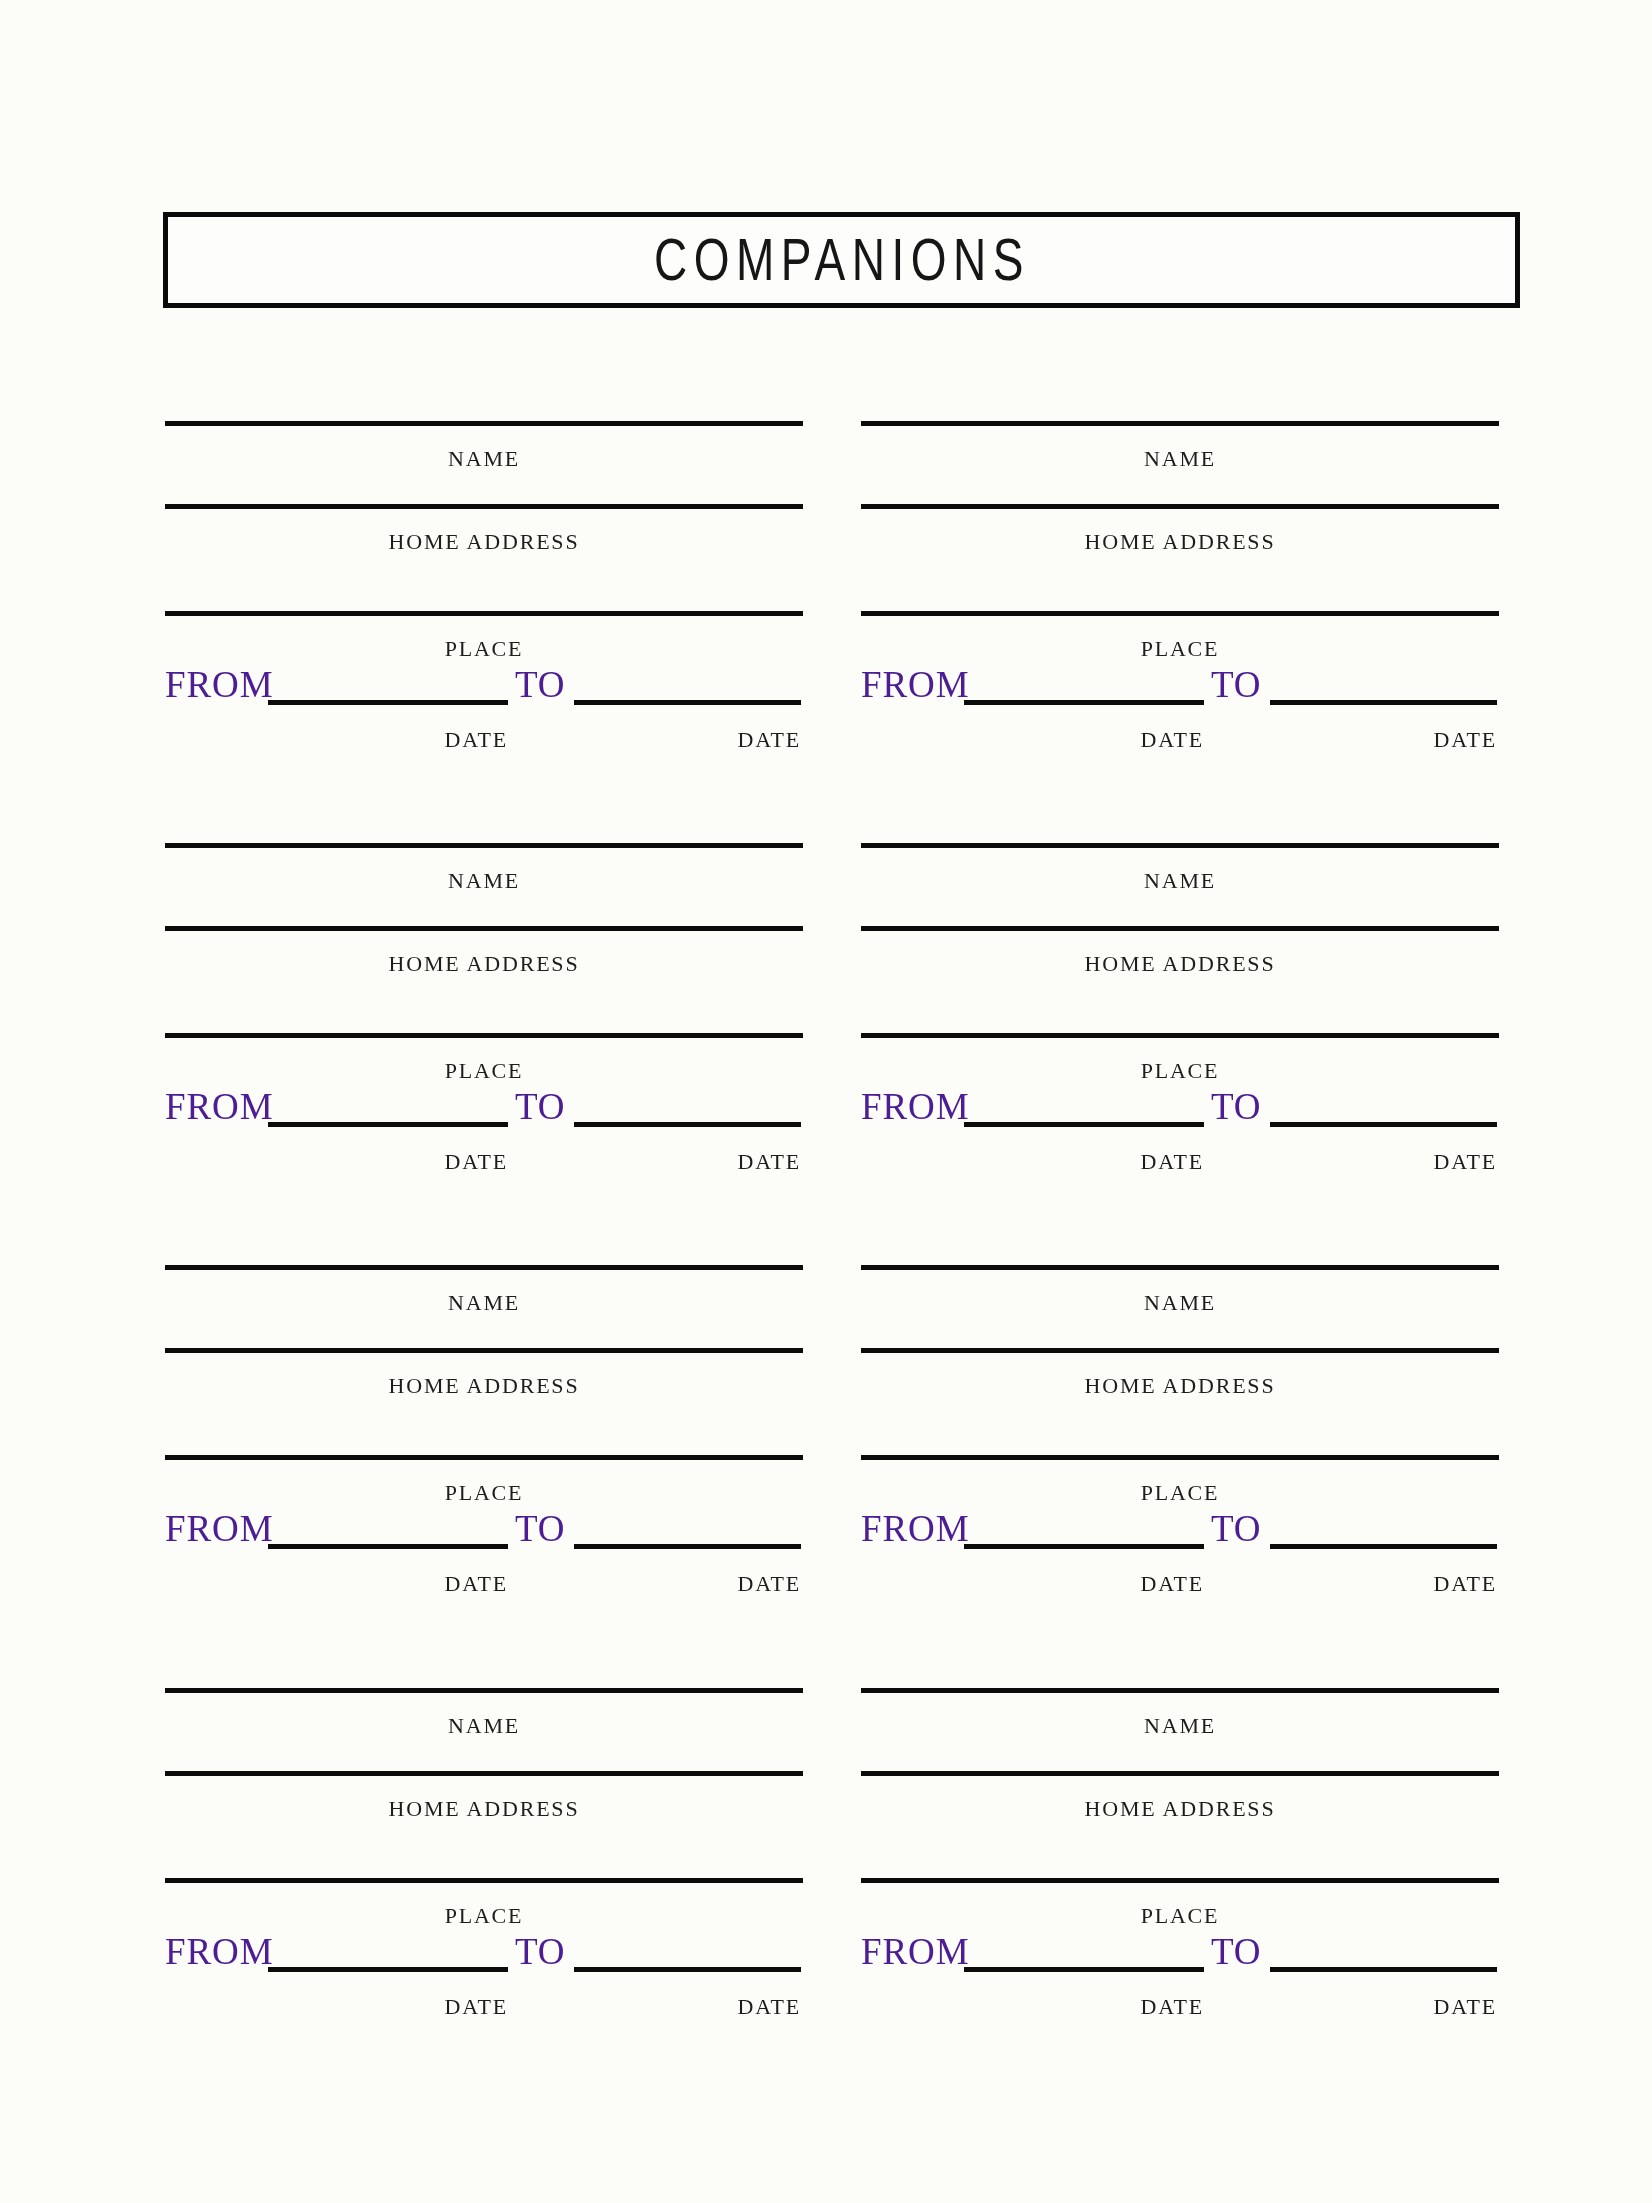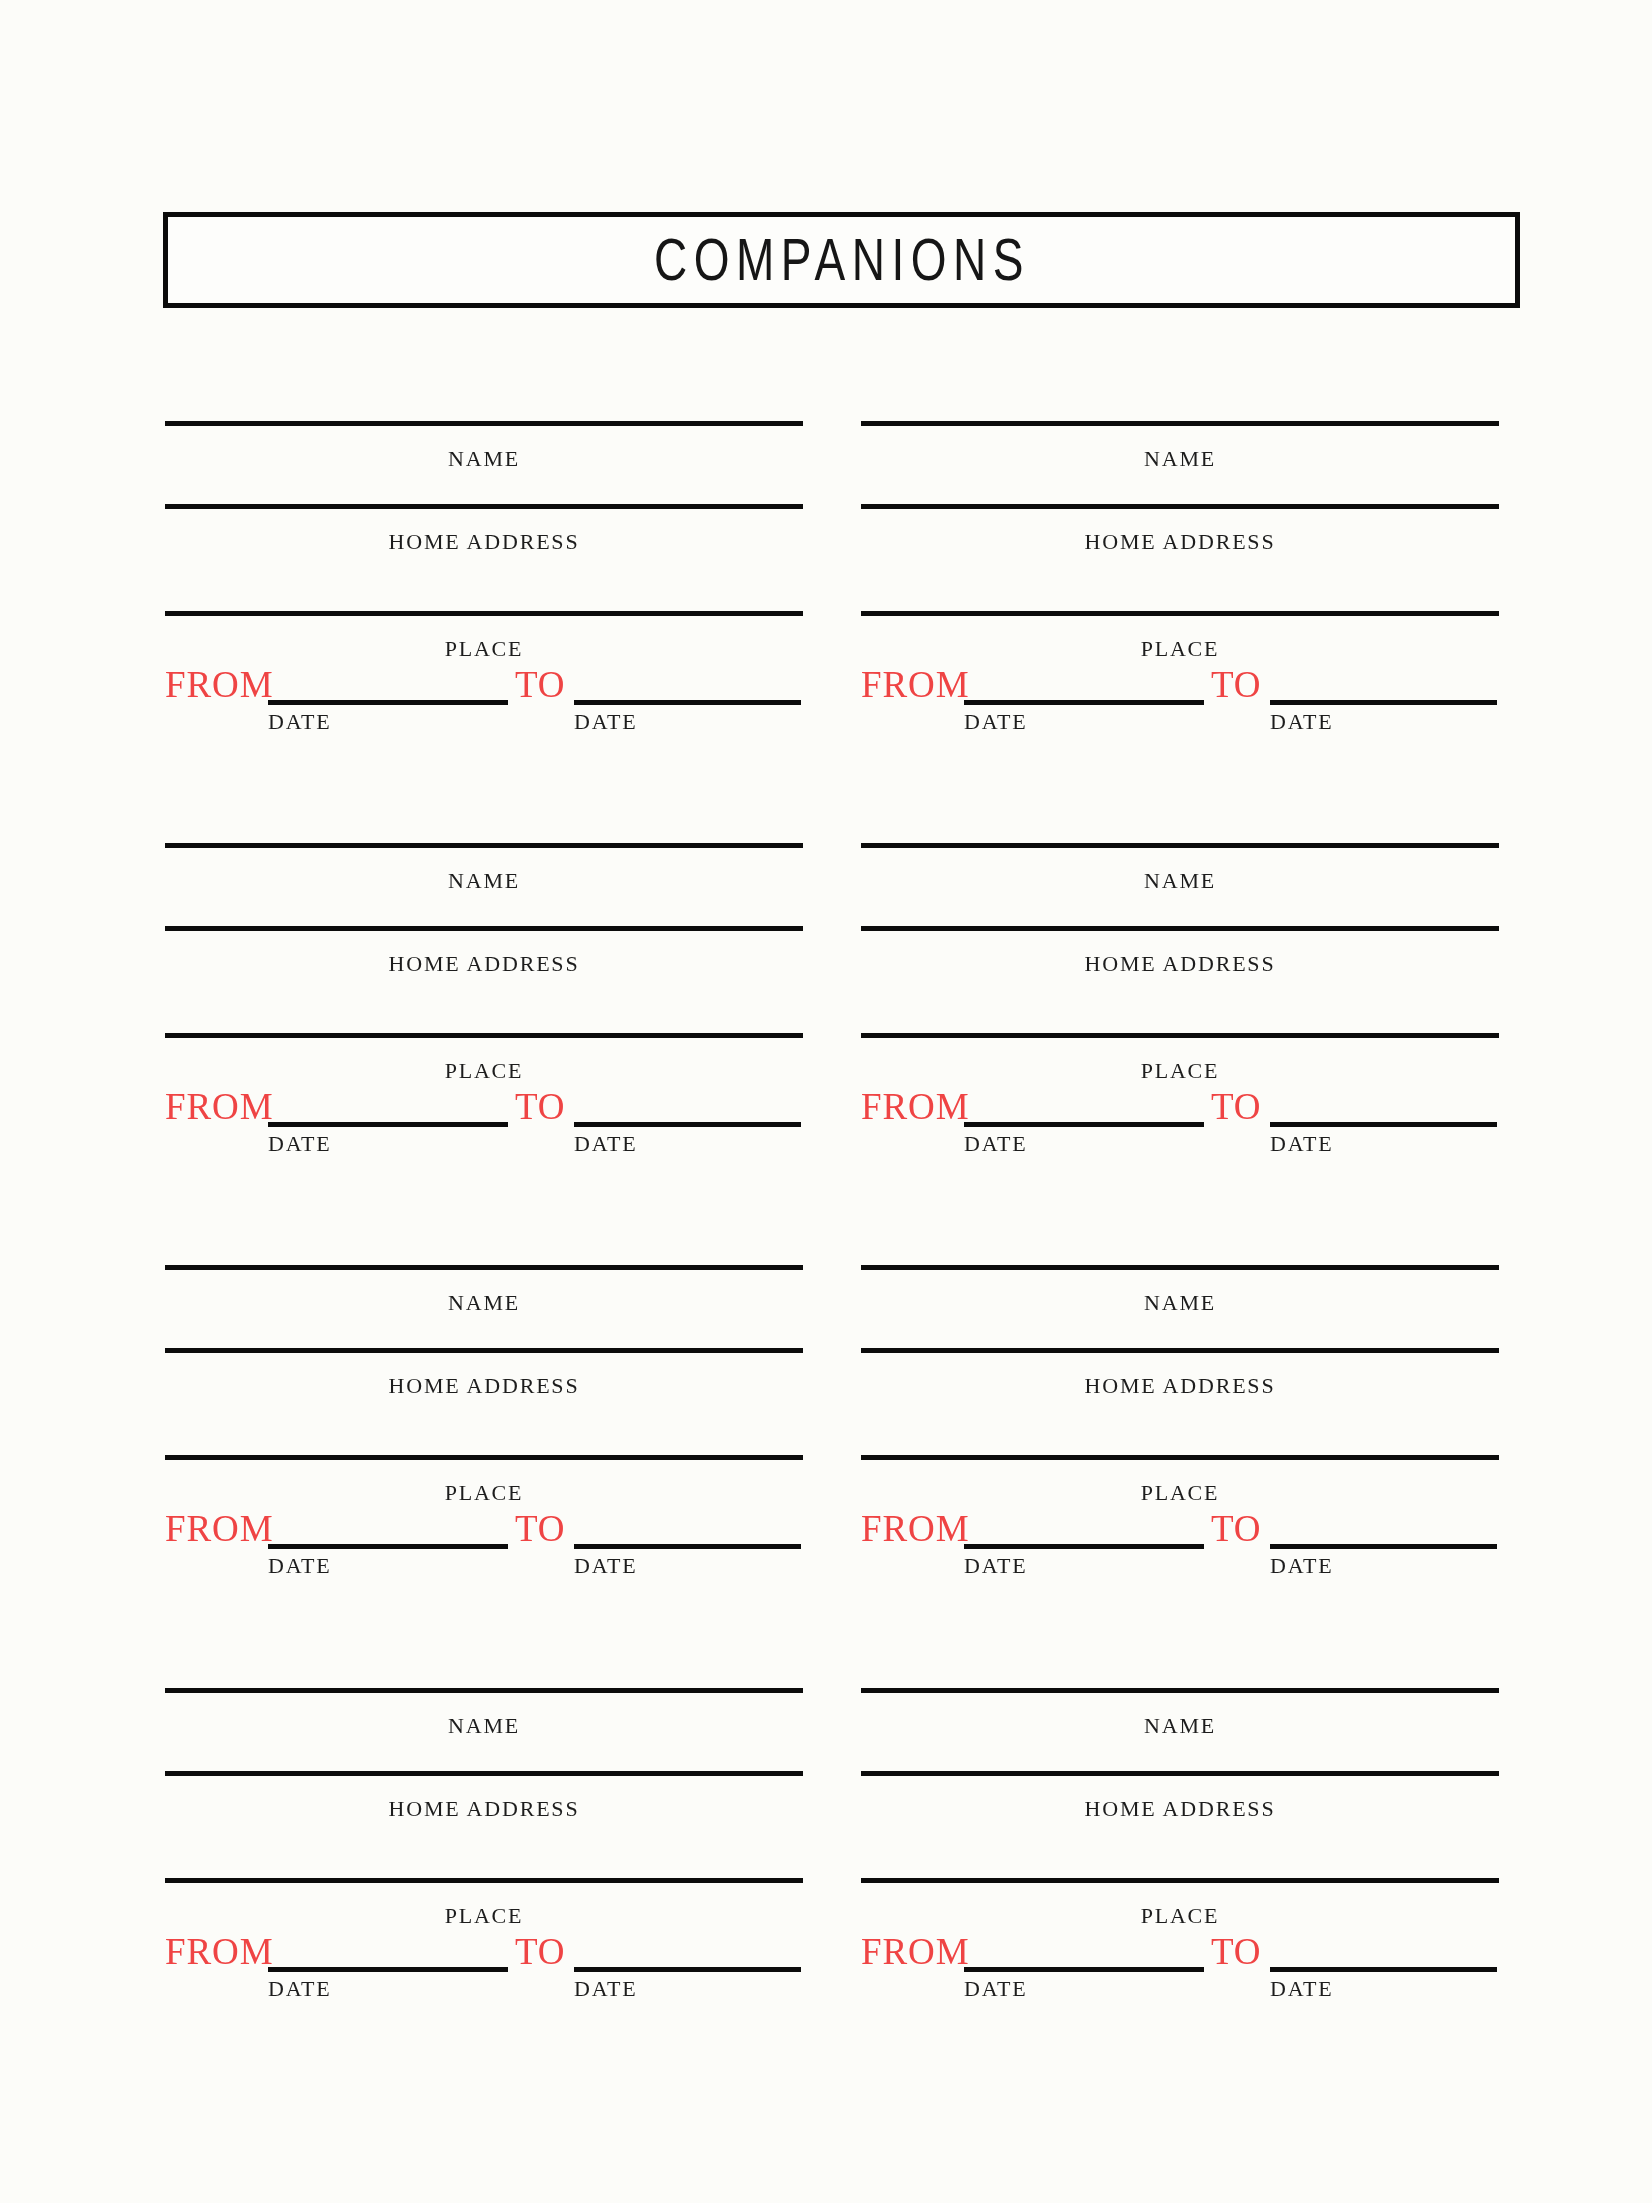--- a/index.html
+++ b/index.html
@@ -95,7 +95,7 @@
     font-size: 37px;
     line-height: 40px;
     letter-spacing: 0.9px;
-    color: #ef4444;
+    color: #4c1d95;
     white-space: nowrap;
   }
   .word-from { left: 0; }

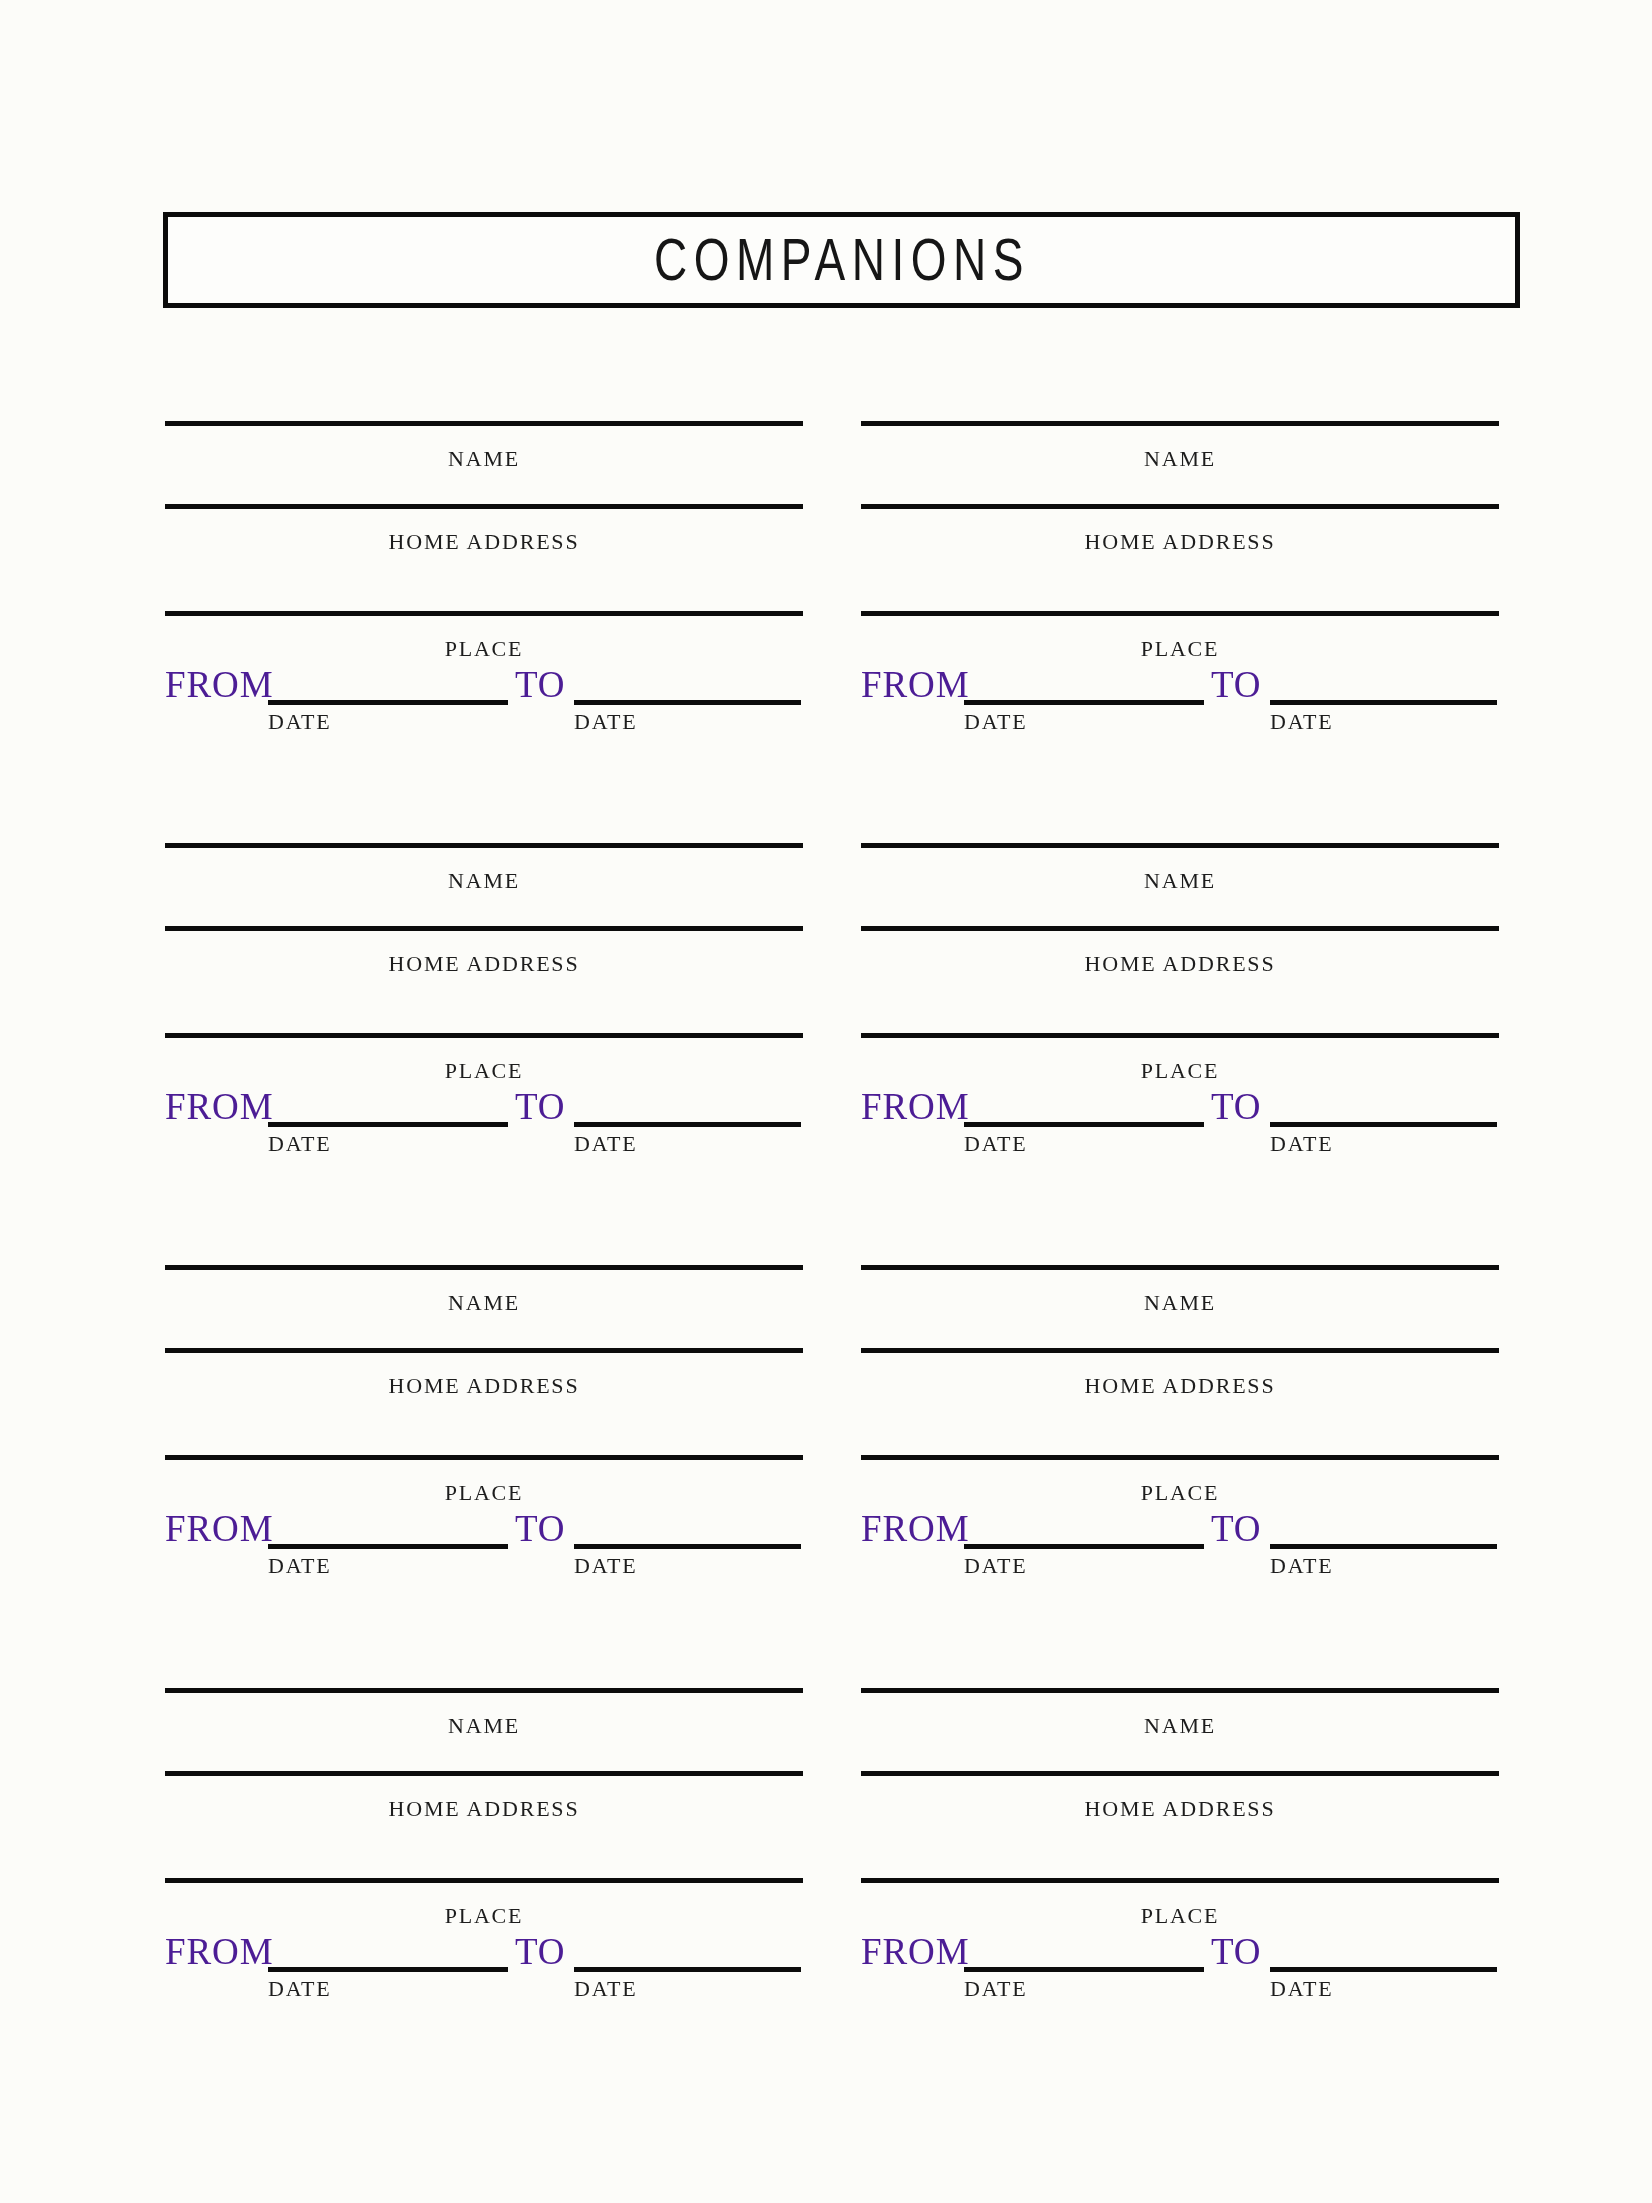--- a/index.html
+++ b/index.html
@@ -106,8 +106,8 @@
   .slot .rule { height: 4.6px; }
   .slot .value { top: -39px; font-size: 26px; }
   .date-label {
-    text-align: left;
-    margin-top: 4px;
+    text-align: right;
+    margin-top: 22px;
     font-size: 22px;
     letter-spacing: 1.8px;
     color: #1d1d1d;

